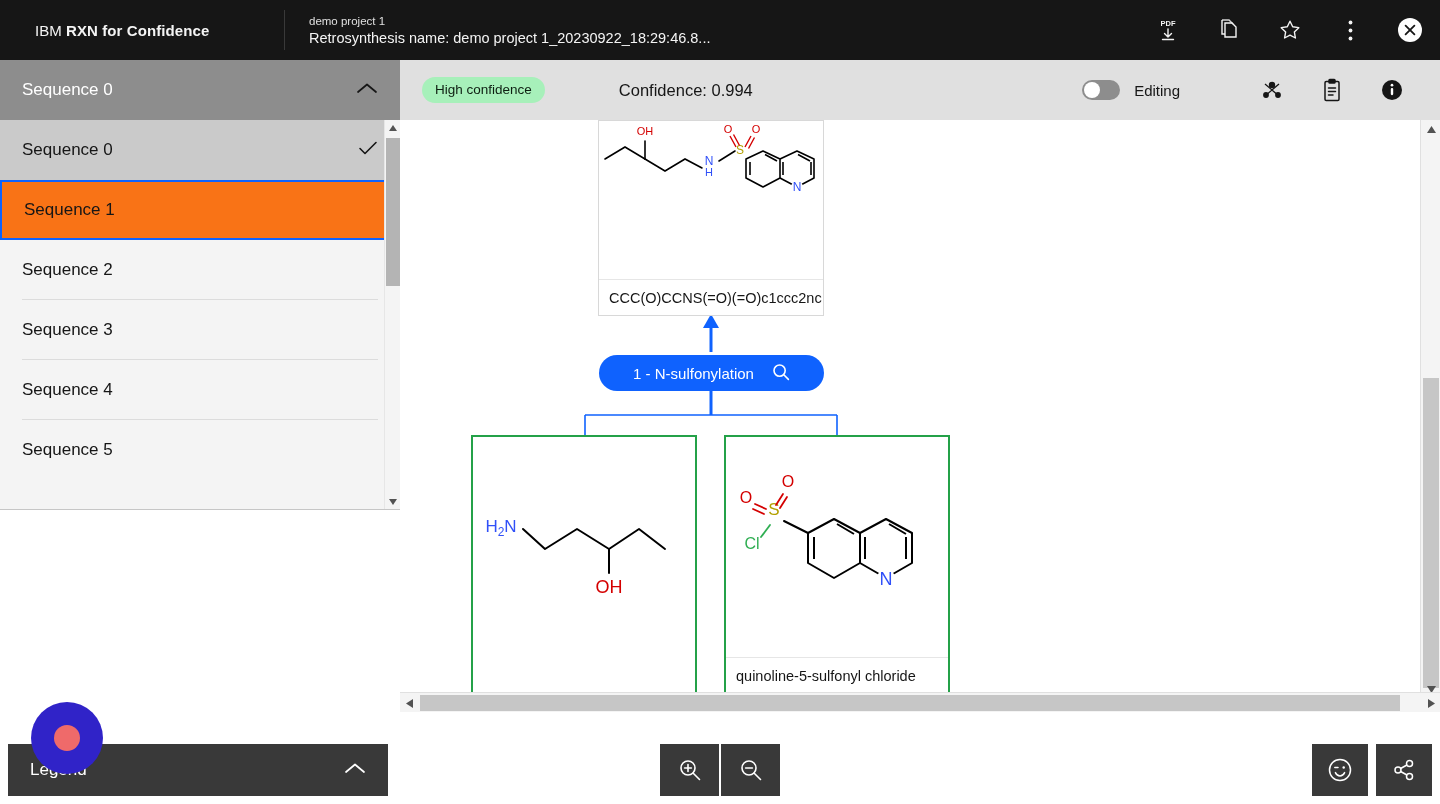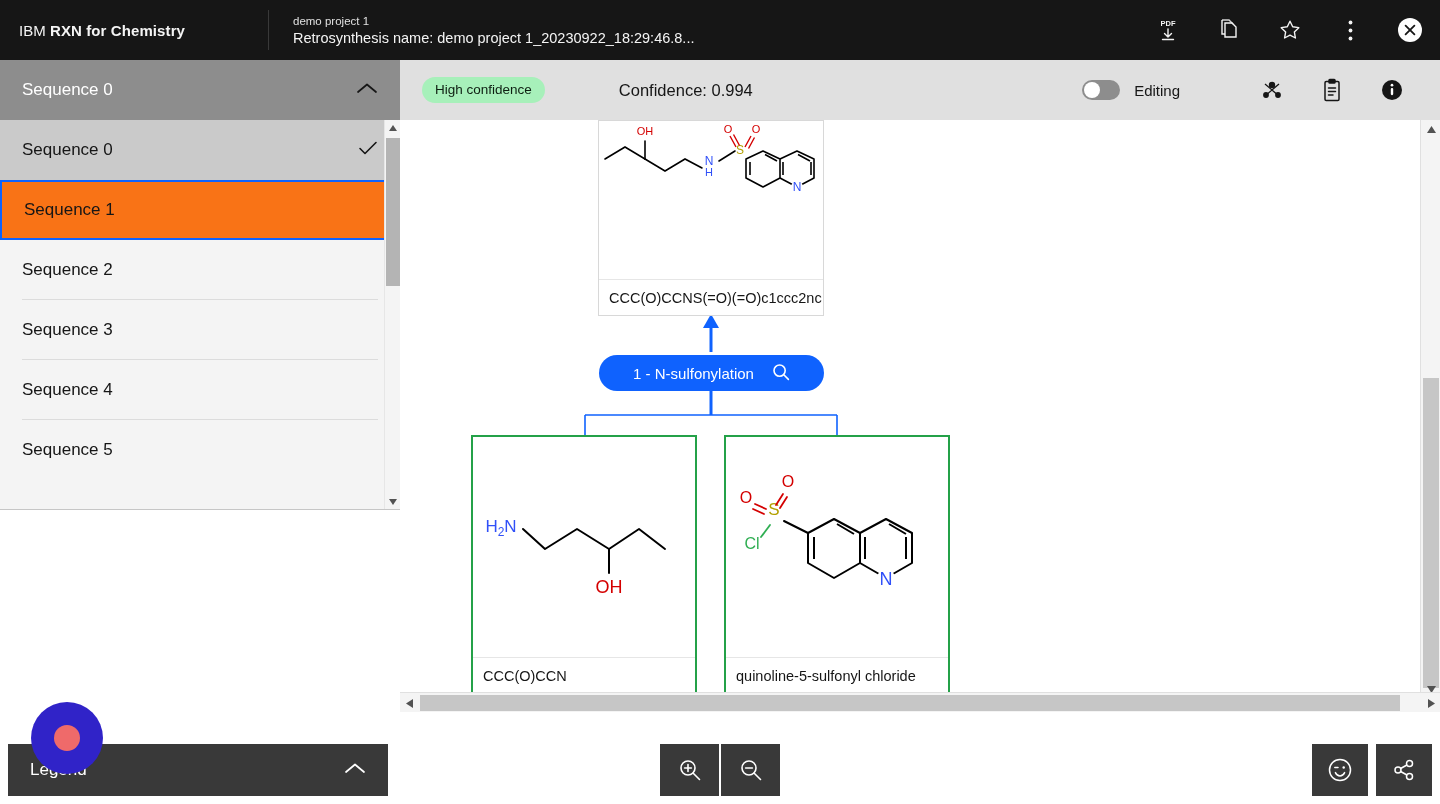--- a/index.html
+++ b/index.html
@@ -18,7 +18,7 @@
   }
   .brand {
     width: 268px; display: flex; align-items: center; padding-left: 19px;
-    color: #f4f4f4; font-size: 15px; letter-spacing: .1px;
+    color: #f4f4f4; font-size: 15px; letter-spacing: .1px; margin-left: 16px;
   }
   .brand .b-strong { font-weight: 700; margin-left: 4px; }
   .header-divider { width: 1px; background: #393939; margin: 10px 0; }

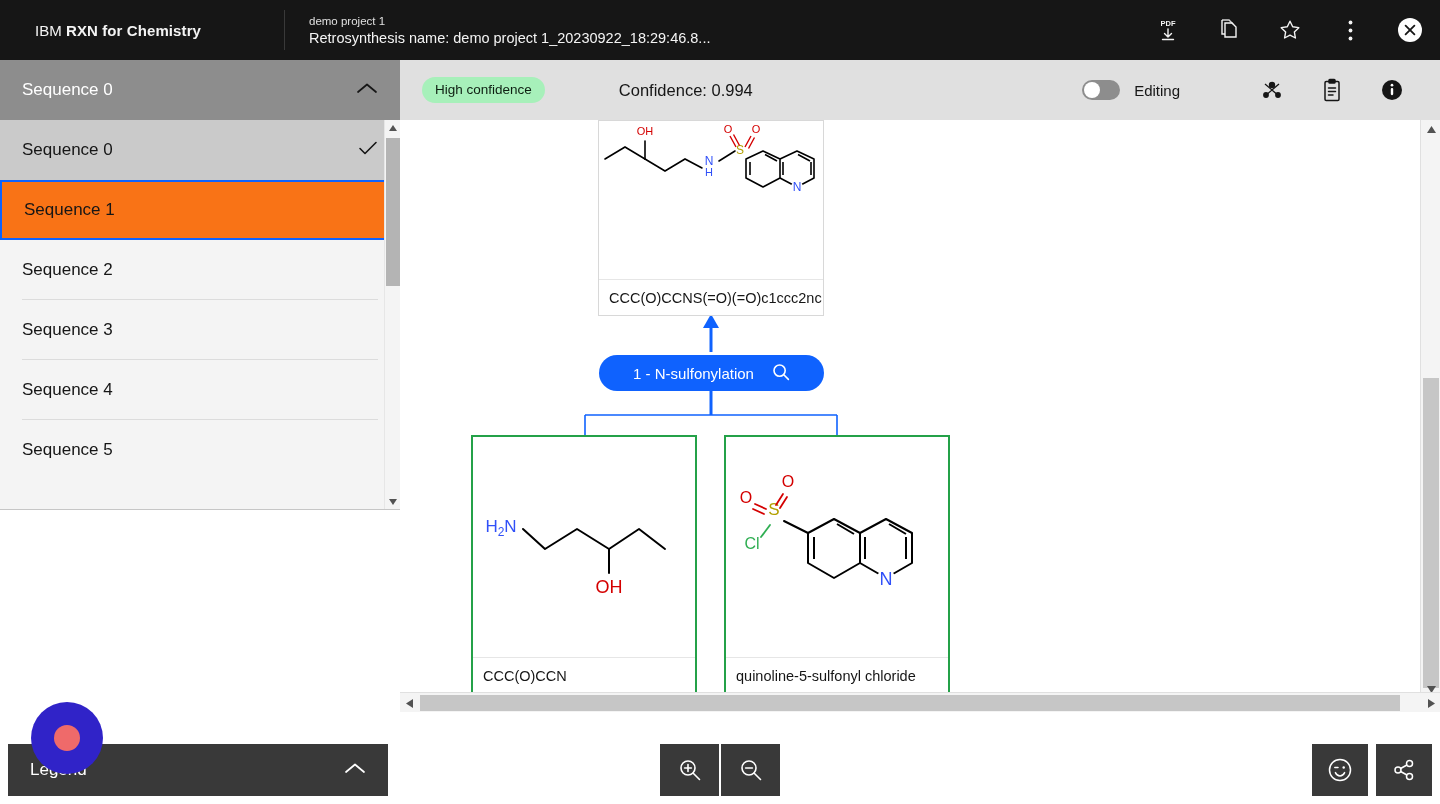--- a/index.html
+++ b/index.html
@@ -189,7 +189,7 @@
   <div class="header">
     <div class="brand">
       <span>IBM</span>
-      <span class="b-strong">RXN for Chemistry</span>
+      <span class="b-strong">RXN for Confidence</span>
     </div>
     <div class="header-divider"></div>
     <div class="proj">

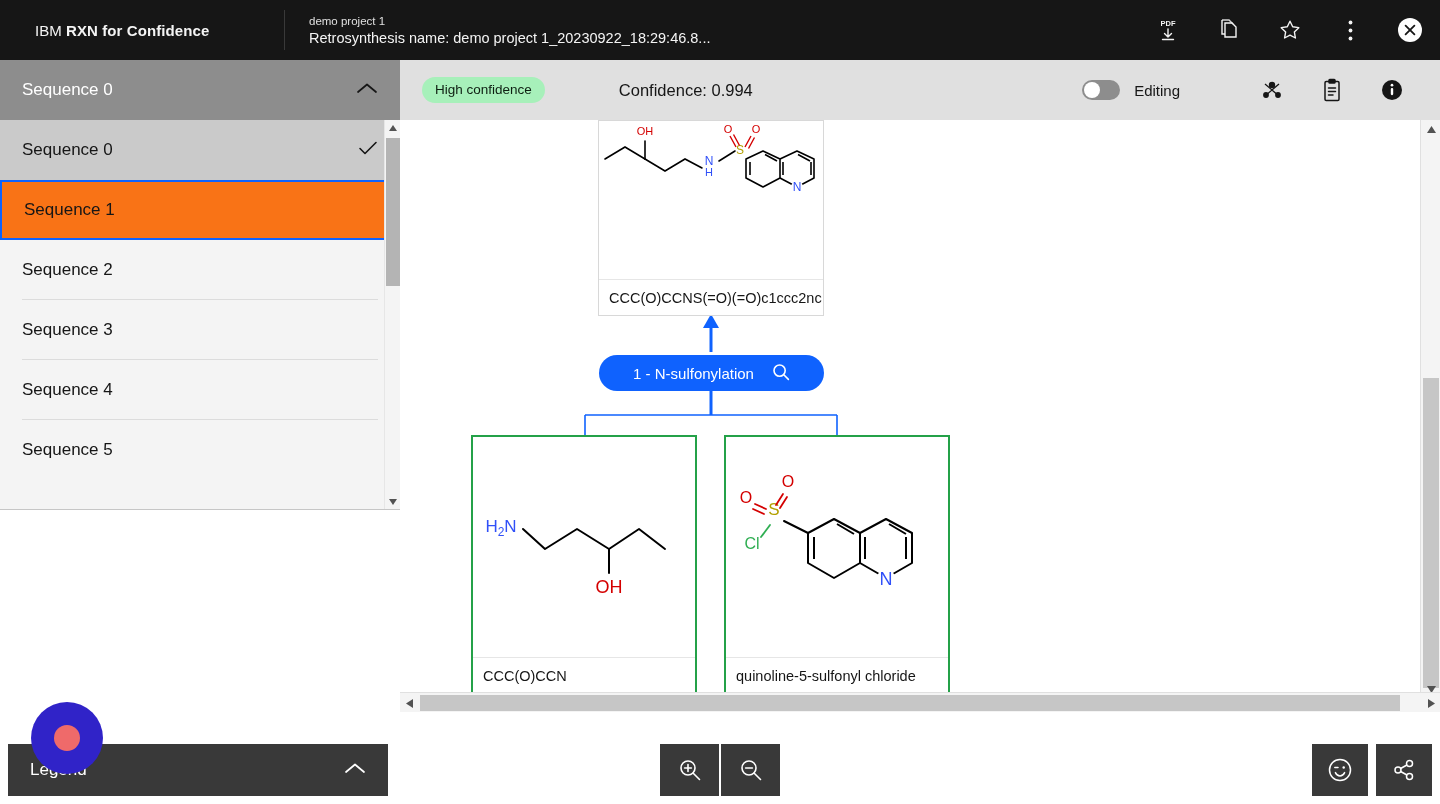--- a/index.html
+++ b/index.html
@@ -337,7 +337,6 @@
             <text x="136" y="156" font-size="18" fill="#d40000" text-anchor="middle" font-family="Liberation Sans, sans-serif">OH</text>
           </svg>
         </div>
-        <div class="cap">CCC(O)CCN</div>
       </div>
 
       <div class="mol-card card-b">

